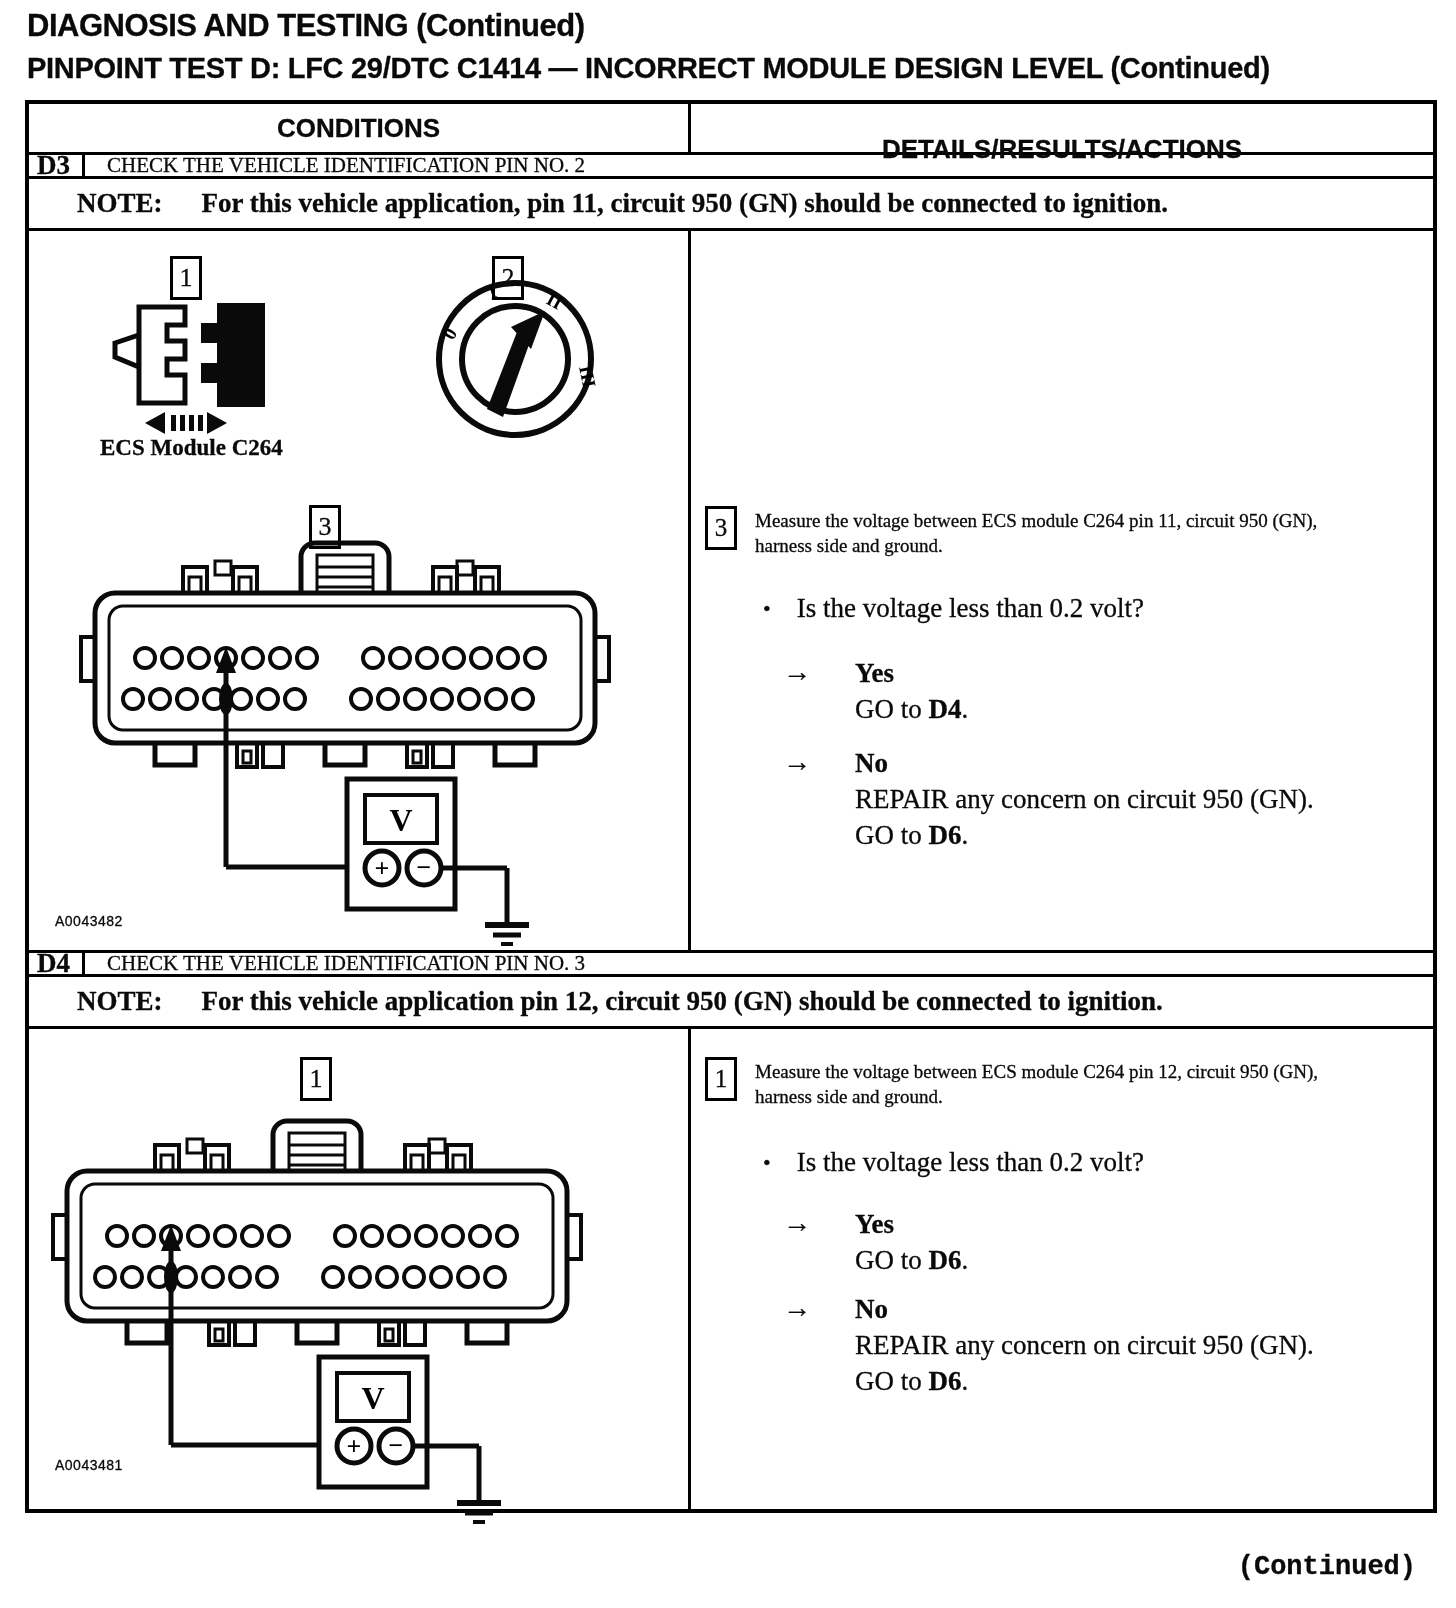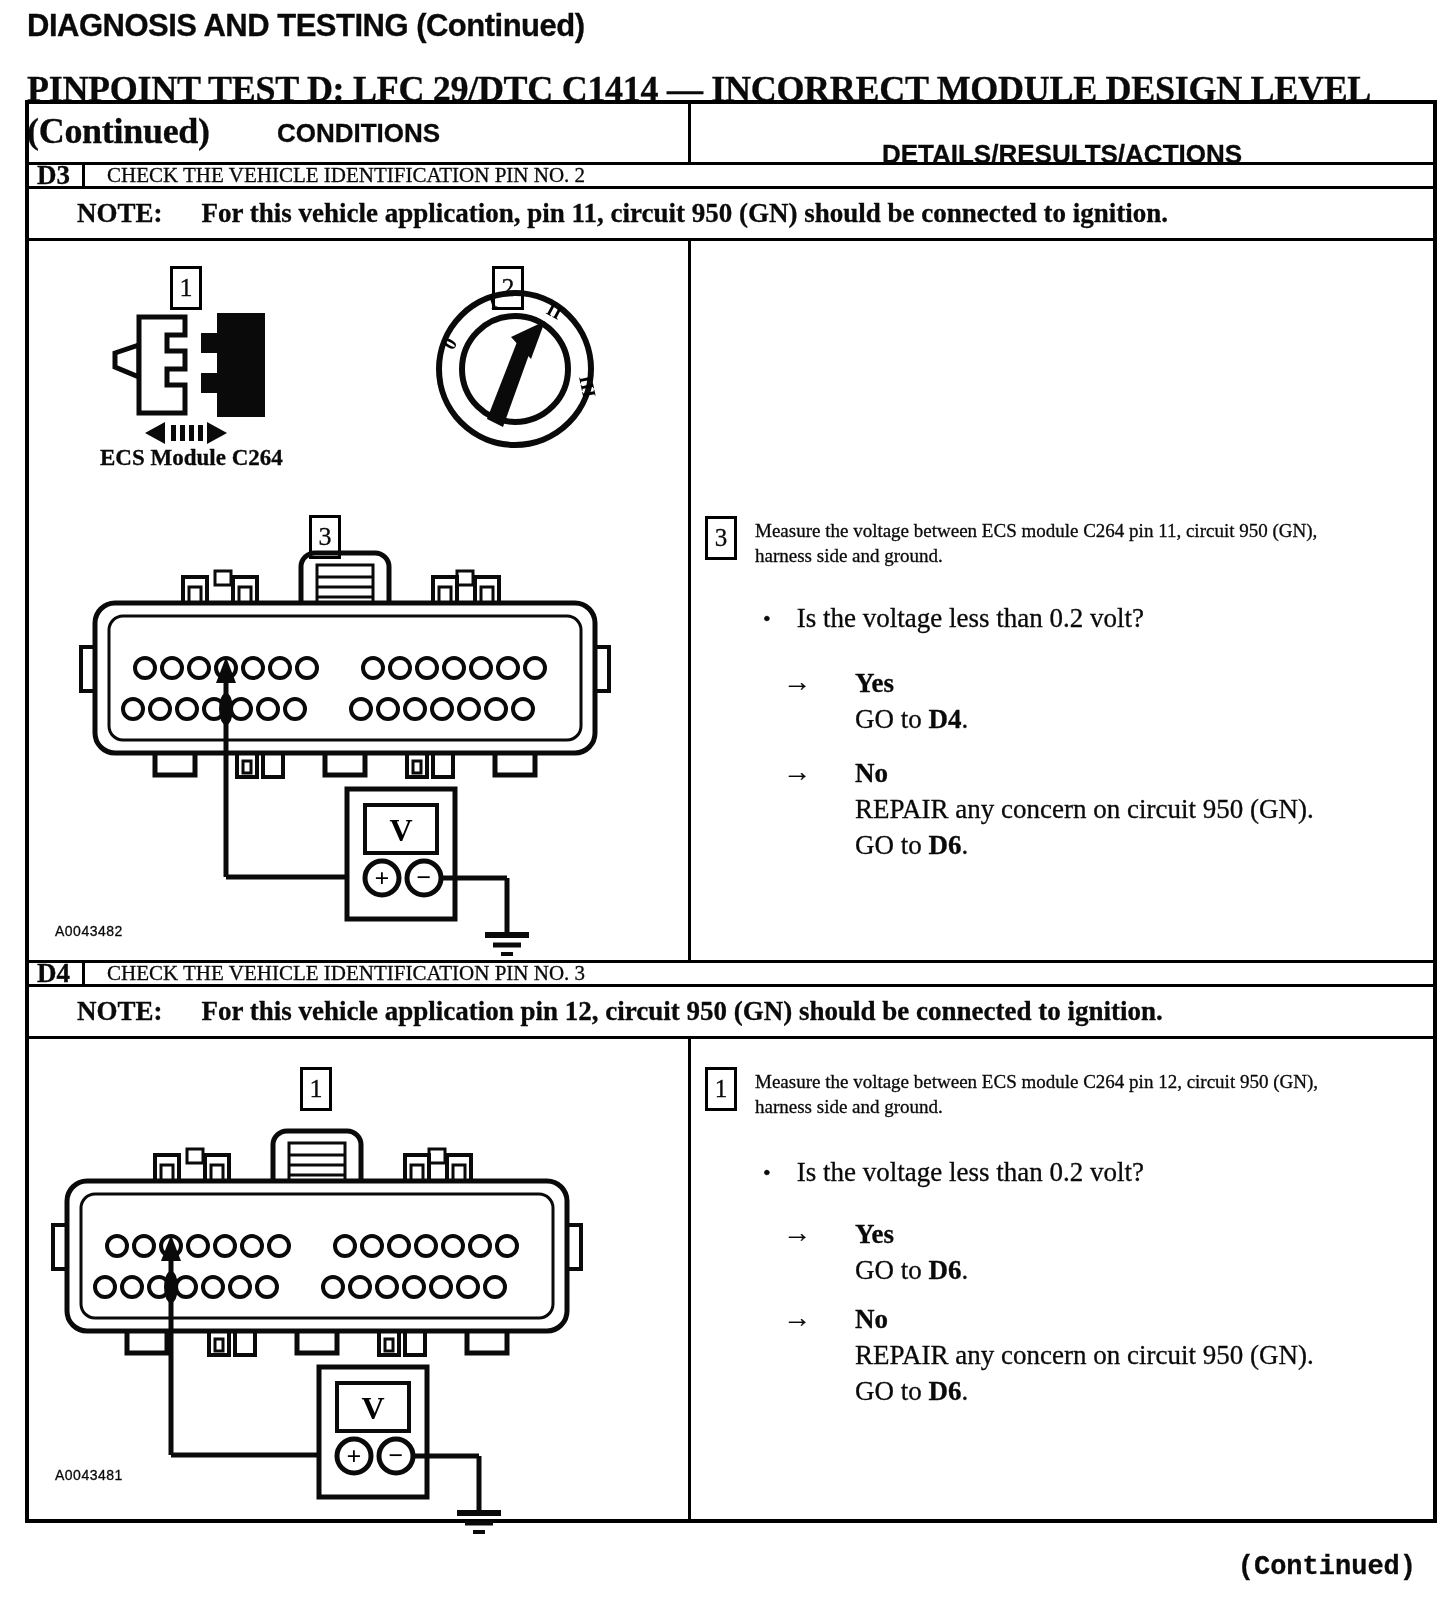--- a/index.html
+++ b/index.html
@@ -15,9 +15,9 @@
     font-size:31px; letter-spacing:-0.5px;
   }
   .test-title {
-    position:absolute; left:27px; top:68px;
-    font-family:Liberation Serif, serif; font-weight:bold;
-    font-size:36px; letter-spacing:-0.3px;
+    position:absolute; left:27px; top:52px;
+    font-family:Liberation Sans, sans-serif; font-weight:bold;
+    font-size:29px; letter-spacing:-0.3px;
   }
   .ptable {
     position:absolute; left:25px; top:100px; width:1412px;

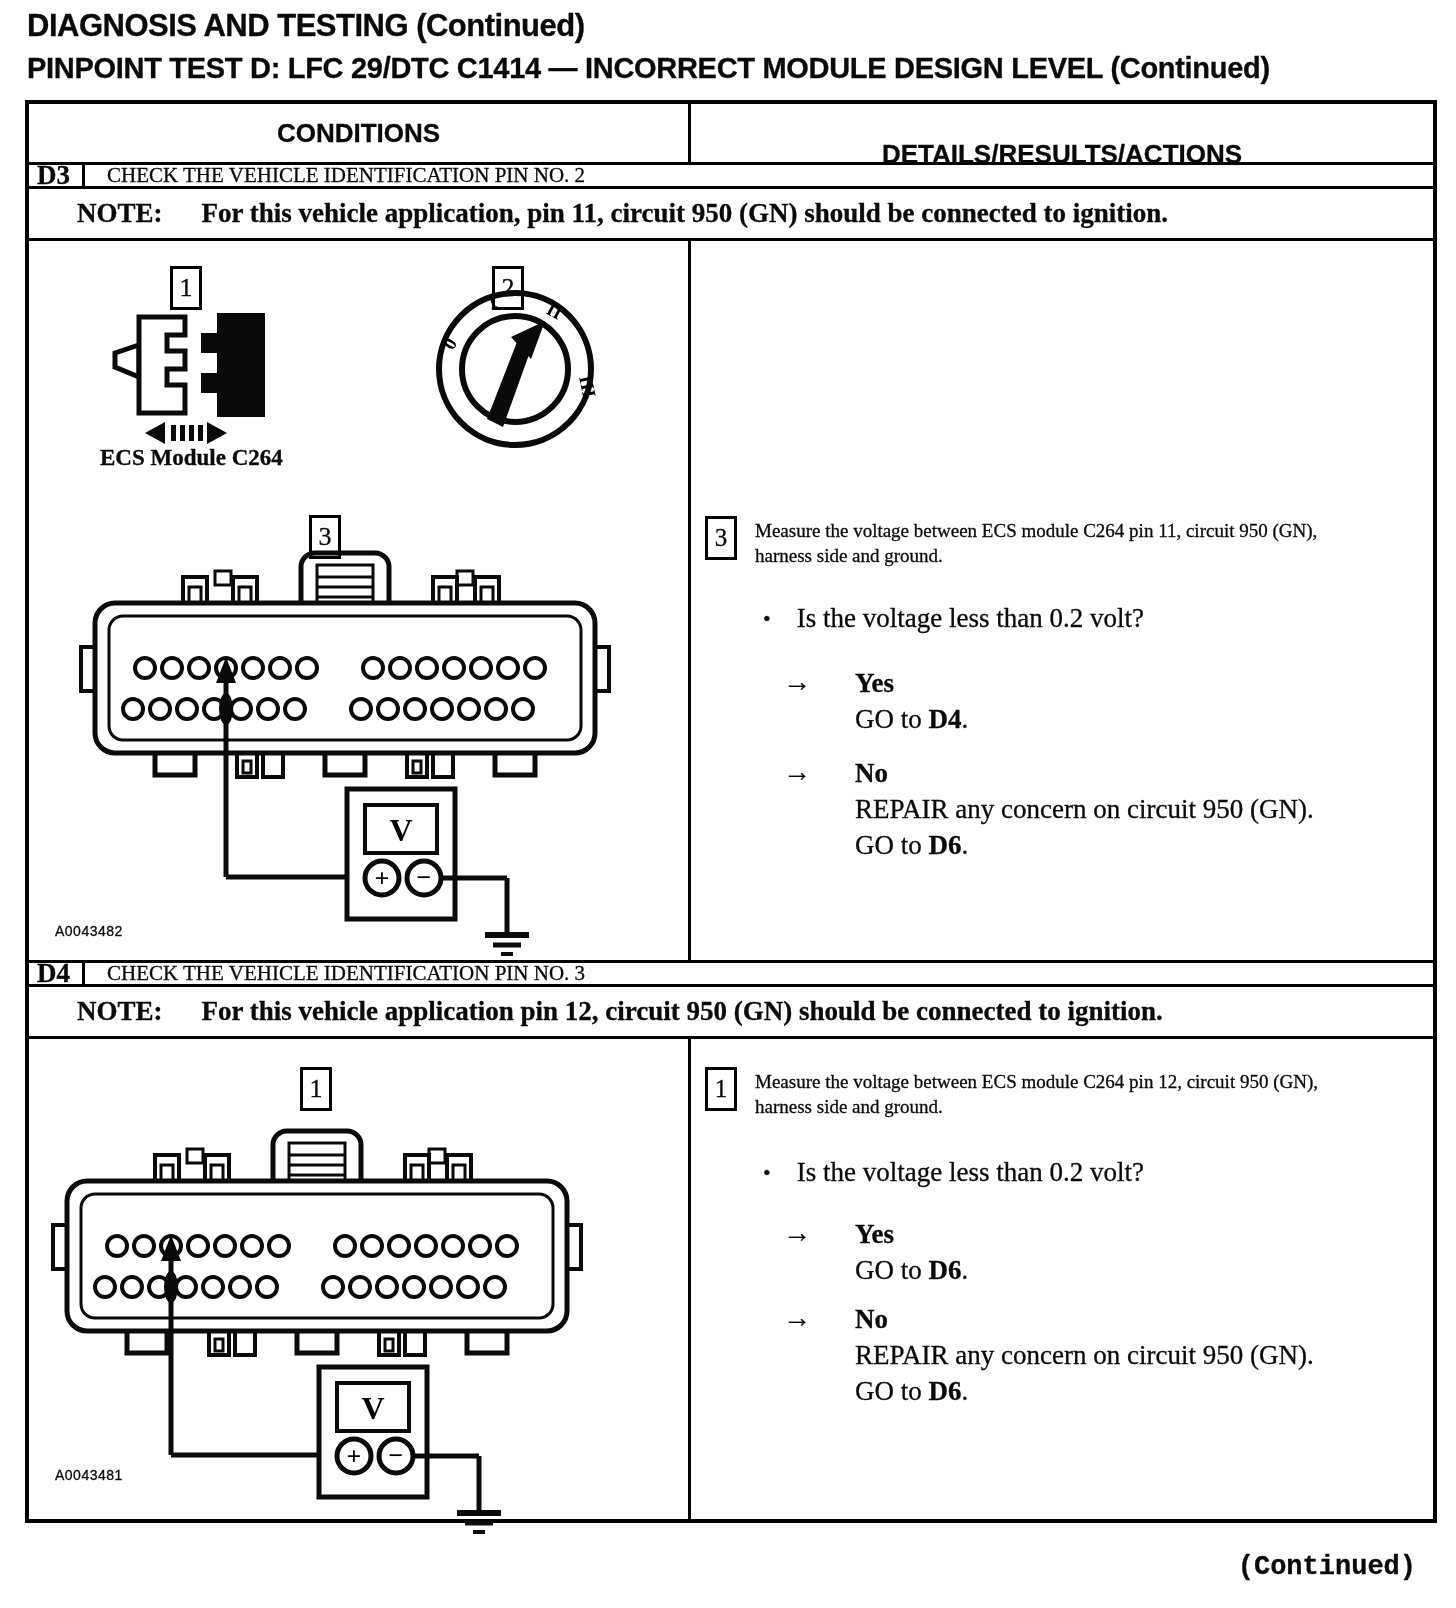--- a/index.html
+++ b/index.html
@@ -23,7 +23,7 @@
     position:absolute; left:25px; top:100px; width:1412px;
     border:4px solid #000;
   }
-  .hrow { display:flex; height:61px; border-bottom:3px solid #000; }
+  .hrow { display:flex; height:51px; border-bottom:3px solid #000; }
   .hcell {
     font-family:"Liberation Sans", sans-serif; font-weight:bold; font-size:26px;
     display:flex; align-items:center; justify-content:center;

